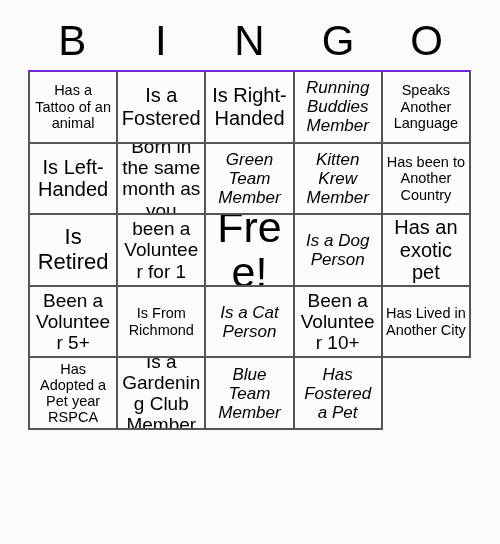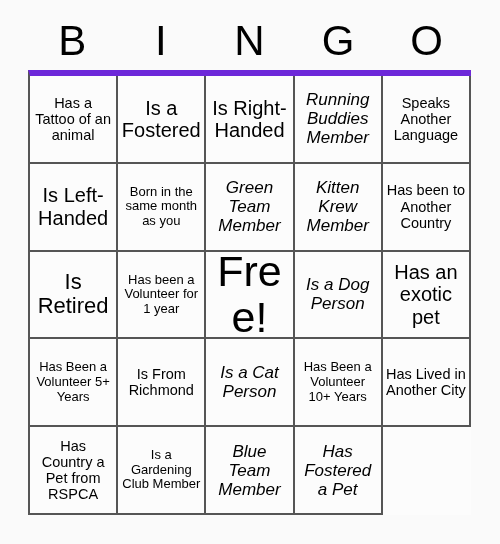--- a/index.html
+++ b/index.html
@@ -51,11 +51,11 @@
     left: 28px;
     top: 70px;
     width: 443px;
-    height: 445px;
+    height: 360px;
     display: grid;
     grid-template-columns: repeat(5, 1fr);
     grid-template-rows: repeat(5, 1fr);
-    border-top: 6px solid #6d28d9;
+    border-top: 2px solid #6d28d9;
     border-left: 2px solid #555555;
     box-sizing: border-box;
     background: #fcfcfc;

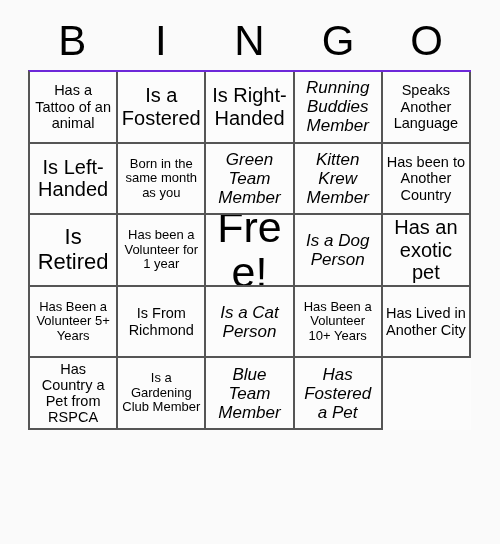--- a/index.html
+++ b/index.html
@@ -83,7 +83,7 @@
   }
 
   
-  .cell[data-size="xs"]  .cell-text { font-size: 13px; }
+  .cell[data-size="xs"]  .cell-text { font-size: 19px; }
   .cell[data-size="s"]   .cell-text { font-size: 14.5px; }
   .cell[data-size="m"]   .cell-text { font-size: 17px; font-style: italic; }
   .cell[data-size="l"]   .cell-text { font-size: 20px; }

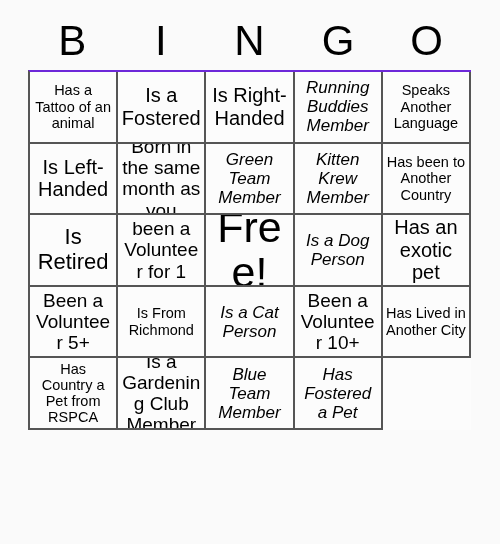--- a/index.html
+++ b/index.html
@@ -165,7 +165,7 @@
         <span class="cell-text">Has Lived in Another City</span>
       </div>
       <div class="cell" data-size="s">
-        <span class="cell-text">Has Country a Pet from RSPCA</span>
+        <span class="cell-text">Has Adopted a Pet year RSPCA</span>
       </div>
       <div class="cell" data-size="xs">
         <span class="cell-text">Is a Gardening Club Member</span>

